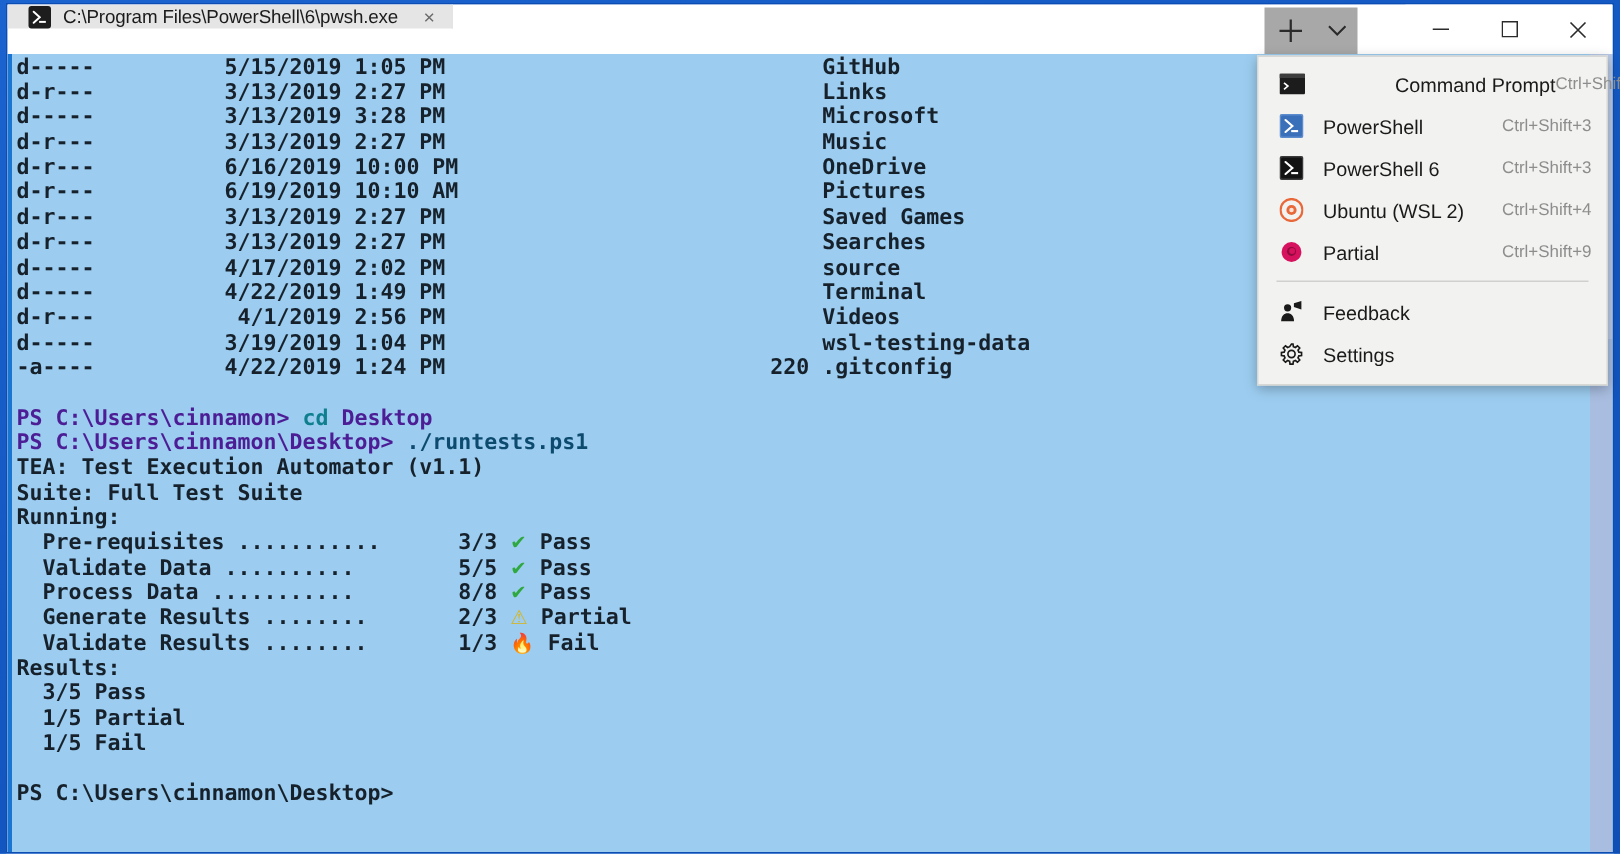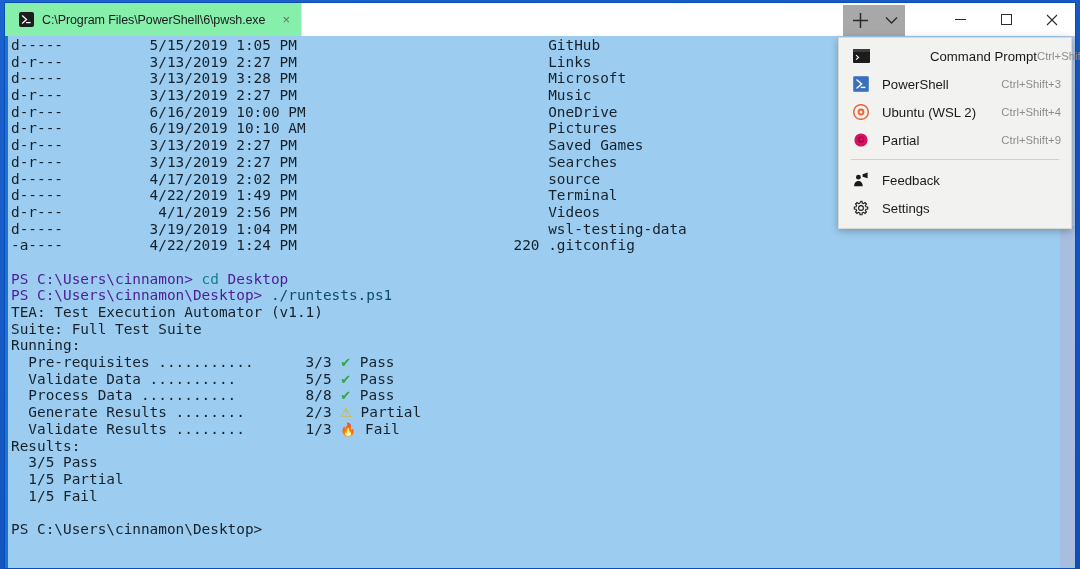--- a/index.html
+++ b/index.html
@@ -46,8 +46,8 @@
     align-items: center;
     gap: 8px;
     padding: 0 8px 0 14px;
-    height: 33px;
-    background: #86efac;
+    height: 16px;
+    background: #e5e5e5;
     border-right: 1px solid #e4e4e4;
     min-width: 0;
   }

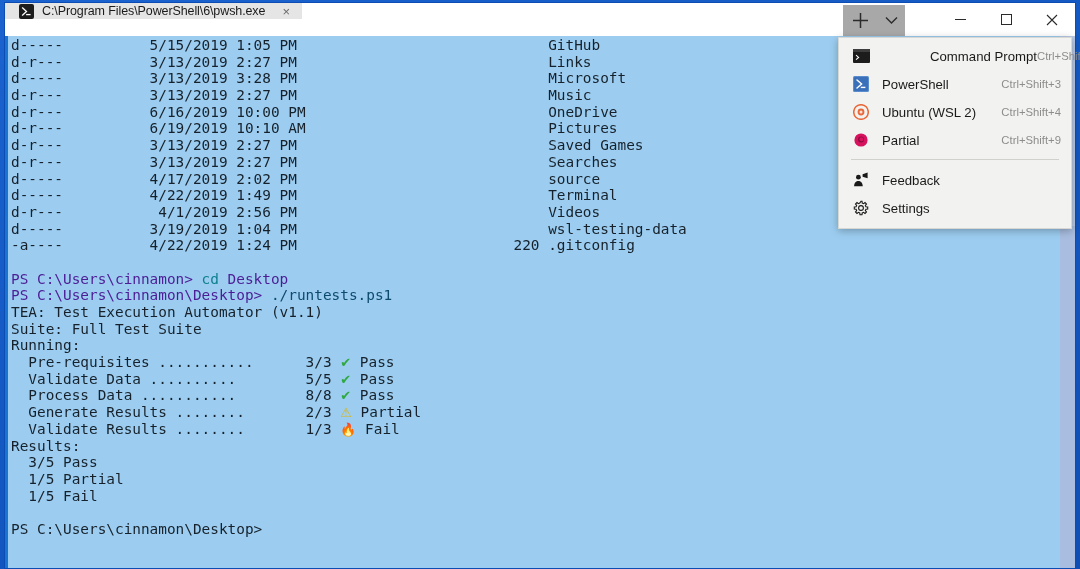--- a/index.html
+++ b/index.html
@@ -126,7 +126,7 @@
     white-space: pre;
     letter-spacing: 0px;
   }
-  .ln { height: 16.7px; display: block; white-space: pre; }
+  .ln { height: 16.7px; display: block; white-space: pre; font-weight: bold; }
   .c-cmd  { color: #0f7f8f; }
   .c-path { color: #0c4a6e; }
   .c-txt  { color: #4c1d95; }

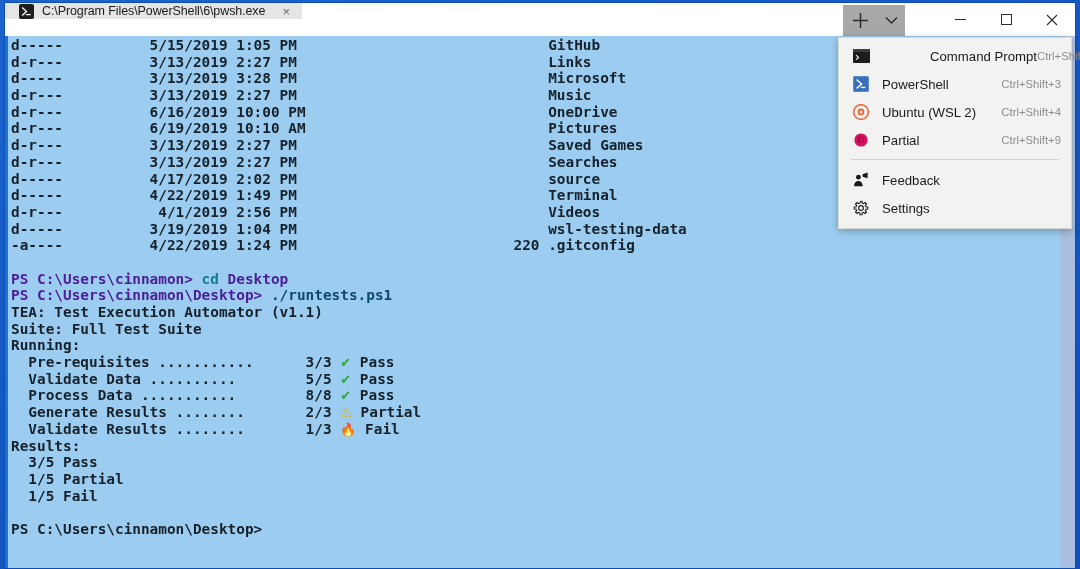--- a/index.html
+++ b/index.html
@@ -282,6 +282,18 @@
             </svg>
           </span>
           <span class="mi-label">PowerShell</span>
+          <span class="mi-key">Ctrl+Shift+3</span>
+        </div>
+        <div class="menu-item">
+          <span class="mi-icon">
+            <svg width="16" height="16" viewBox="0 0 16 16">
+              <rect x="0" y="0" width="16" height="16" rx="1.5" fill="#3a3a3a"></rect>
+              <rect x="1" y="1" width="14" height="14" rx="1" fill="#131313"></rect>
+              <path d="M4 4 L8.6 8 L4 12" stroke="#ffffff" stroke-width="1.4" fill="none" stroke-linecap="round"></path>
+              <rect x="7.8" y="10.7" width="4.6" height="1.4" fill="#ffffff"></rect>
+            </svg>
+          </span>
+          <span class="mi-label">PowerShell 6</span>
           <span class="mi-key">Ctrl+Shift+3</span>
         </div>
         <div class="menu-item">

